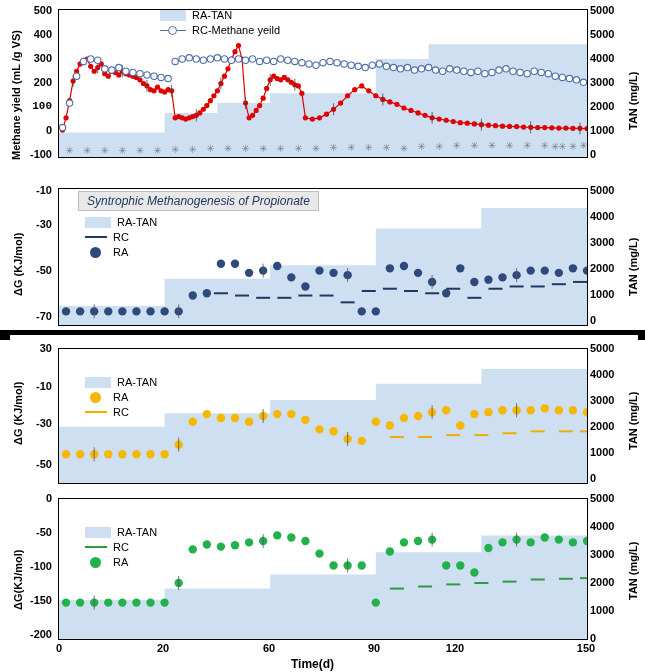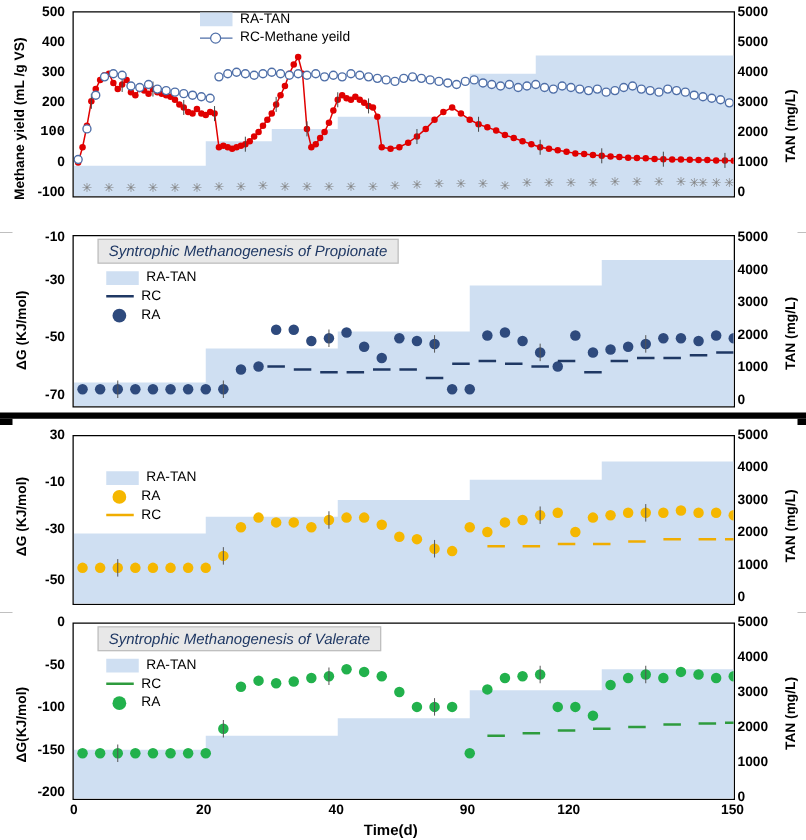--- a/index.html
+++ b/index.html
@@ -602,7 +602,6 @@
         </div>
     </div>
 
-    <div class="title-box" style="left:78px;top:11px;">Syntrophic Methanogenesis  of  Valerate</div>
 
     <div class="legend" style="left:85px;top:36px;">
       <div class="row">

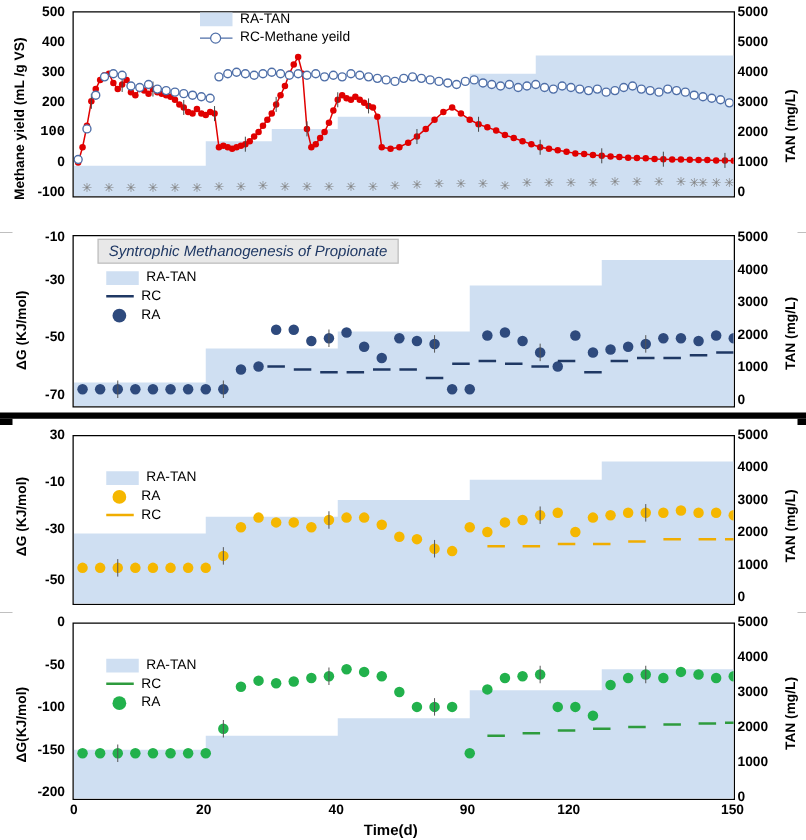--- a/index.html
+++ b/index.html
@@ -620,7 +620,7 @@
 
     <div class="xlab" style="left:53px;top:152px;width:12px;text-align:center;">0</div>
     <div class="xlab" style="left:155px;top:152px;width:16px;text-align:center;">20</div>
-    <div class="xlab" style="left:261px;top:152px;width:16px;text-align:center;">40</div>
+    <div class="xlab" style="left:261px;top:152px;width:16px;text-align:center;">60</div>
     <div class="xlab" style="left:366px;top:152px;width:16px;text-align:center;">90</div>
     <div class="xlab" style="left:444px;top:152px;width:22px;text-align:center;">120</div>
     <div class="xlab" style="left:575px;top:152px;width:22px;text-align:center;">150</div>

